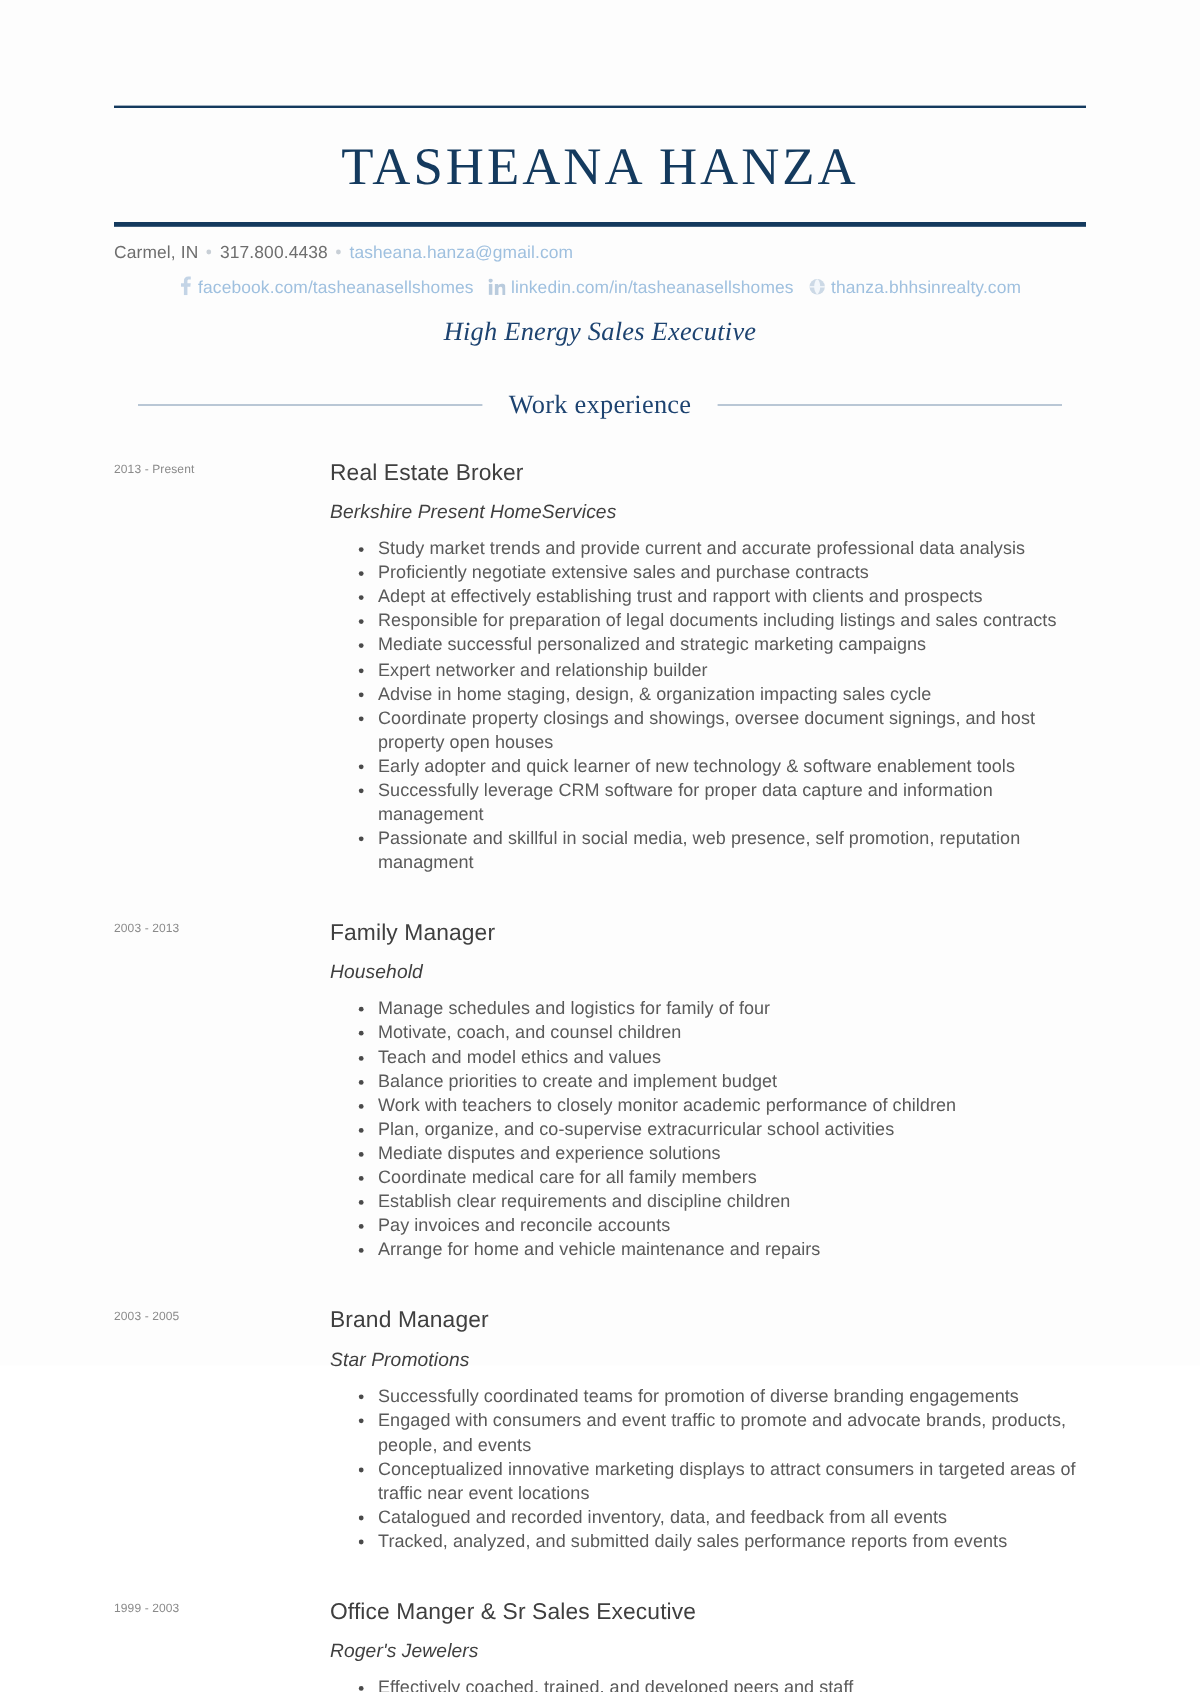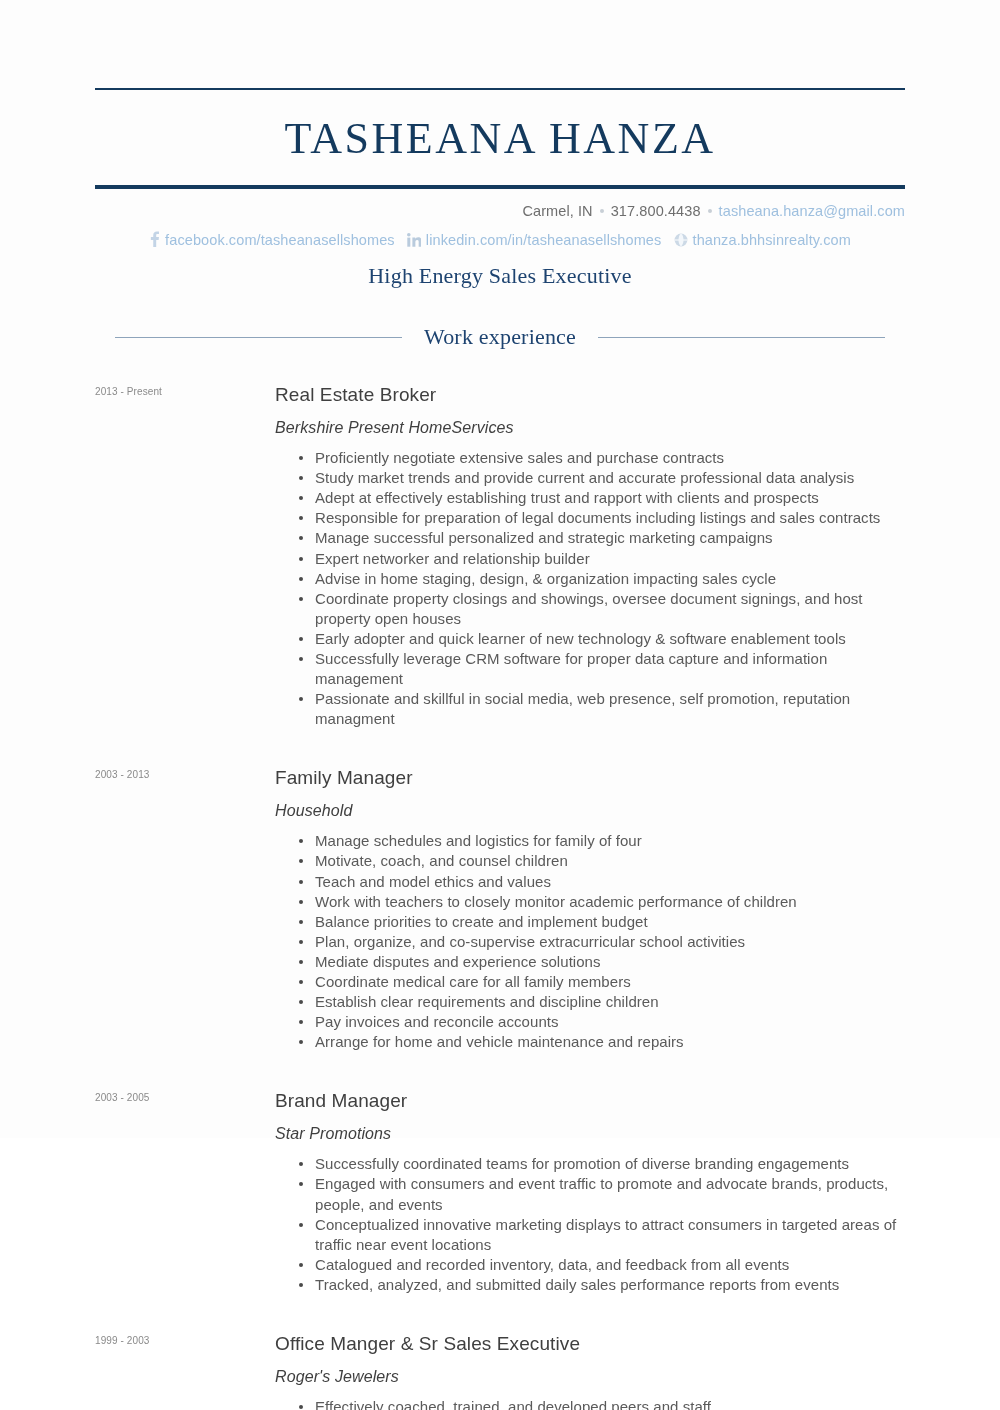--- a/index.html
+++ b/index.html
@@ -52,7 +52,7 @@
   }
 
   .contact-line {
-    text-align: right;
+    text-align: left;
     font-size: 14.5px;
     color: #6e6e6e;
     padding-top: 12px;

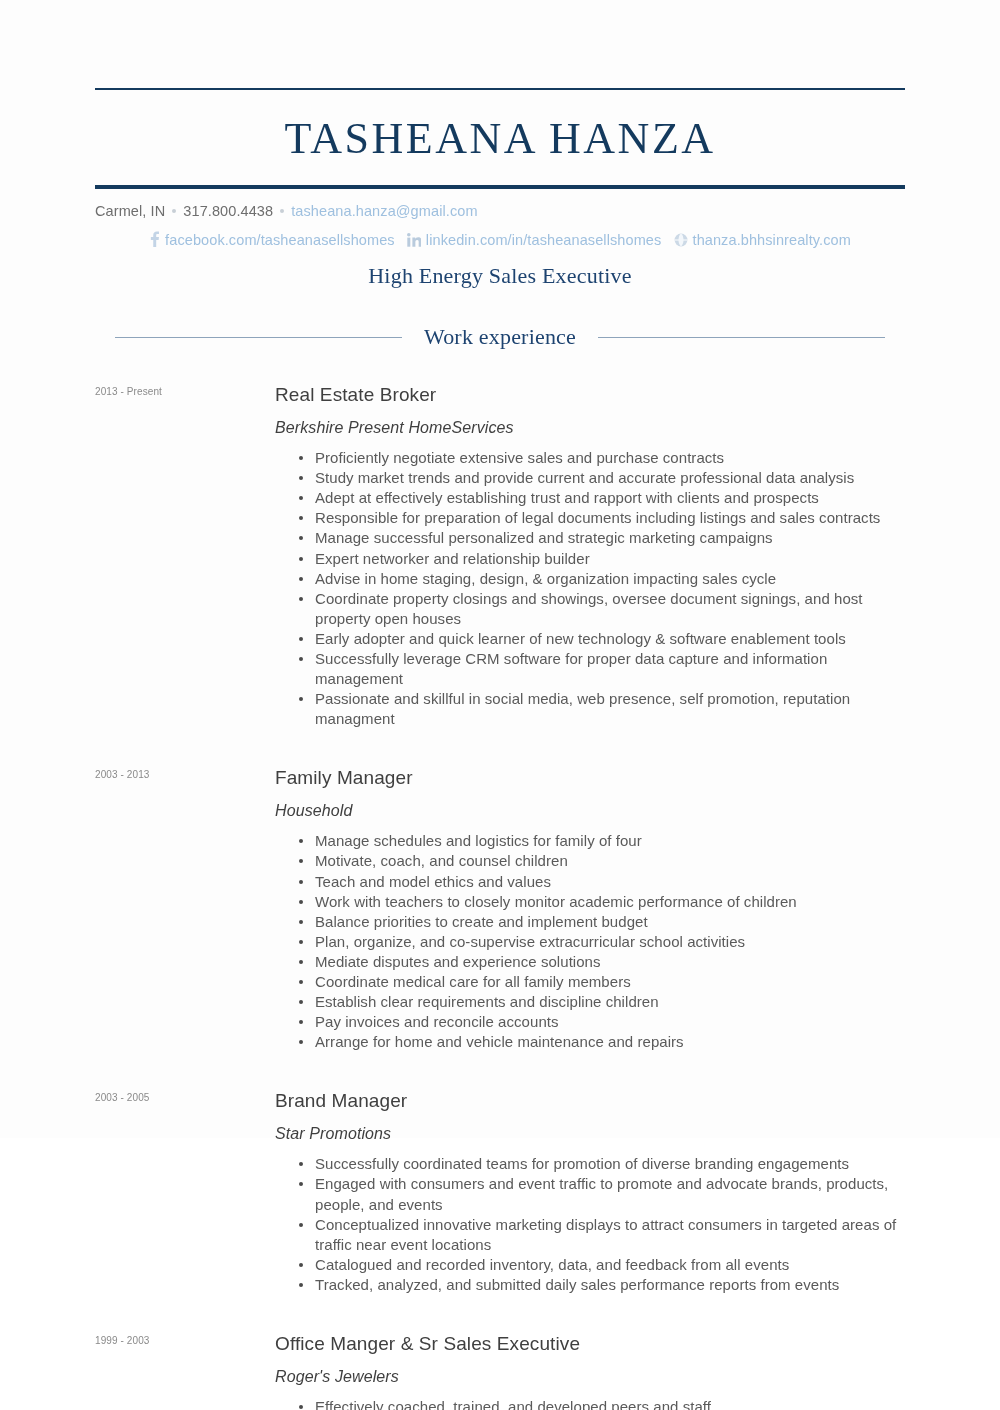--- a/index.html
+++ b/index.html
@@ -94,6 +94,7 @@
     color: #1d4370;
     padding-top: 12px;
     letter-spacing: 0.2px;
+    font-style: italic;
   }
 
   

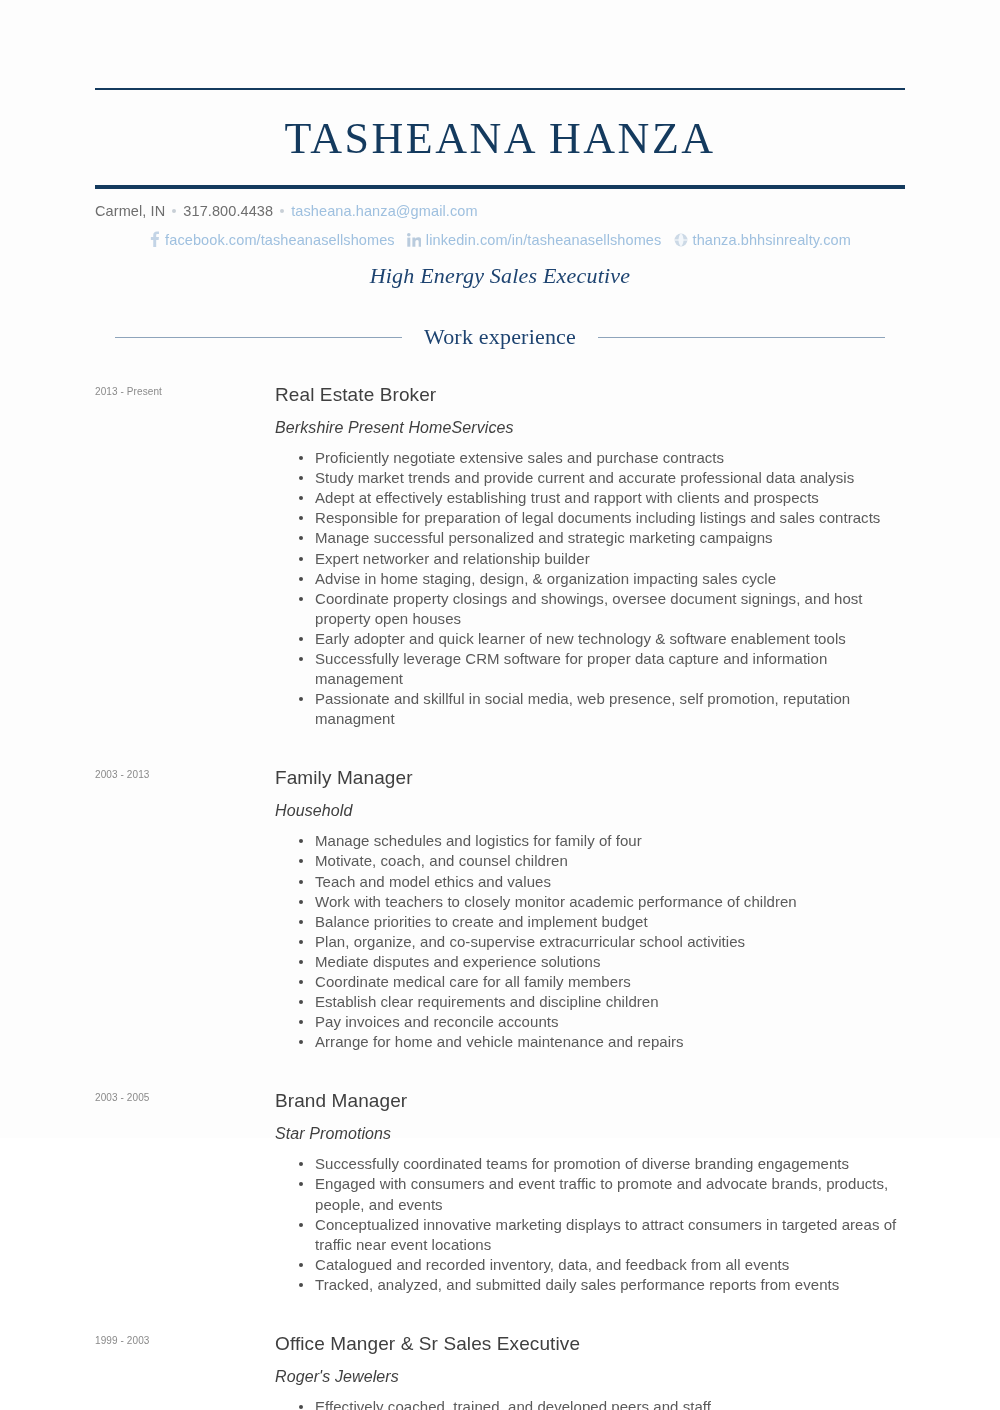--- a/index.html
+++ b/index.html
@@ -233,8 +233,8 @@
         <div class="job-title">Real Estate Broker</div>
         <div class="job-company">Berkshire Present HomeServices</div>
         <ul class="job-points">
+          <li>Study market trends and provide current and accurate  professional data analysis</li>
           <li>Proficiently negotiate extensive sales and purchase contracts</li>
-          <li>Study market trends and provide current and accurate  professional data analysis</li>
           <li>Adept at effectively establishing trust and rapport with clients and prospects</li>
           <li>Responsible for preparation of legal documents including listings and sales contracts</li>
           <li>Manage successful personalized and strategic marketing campaigns</li>

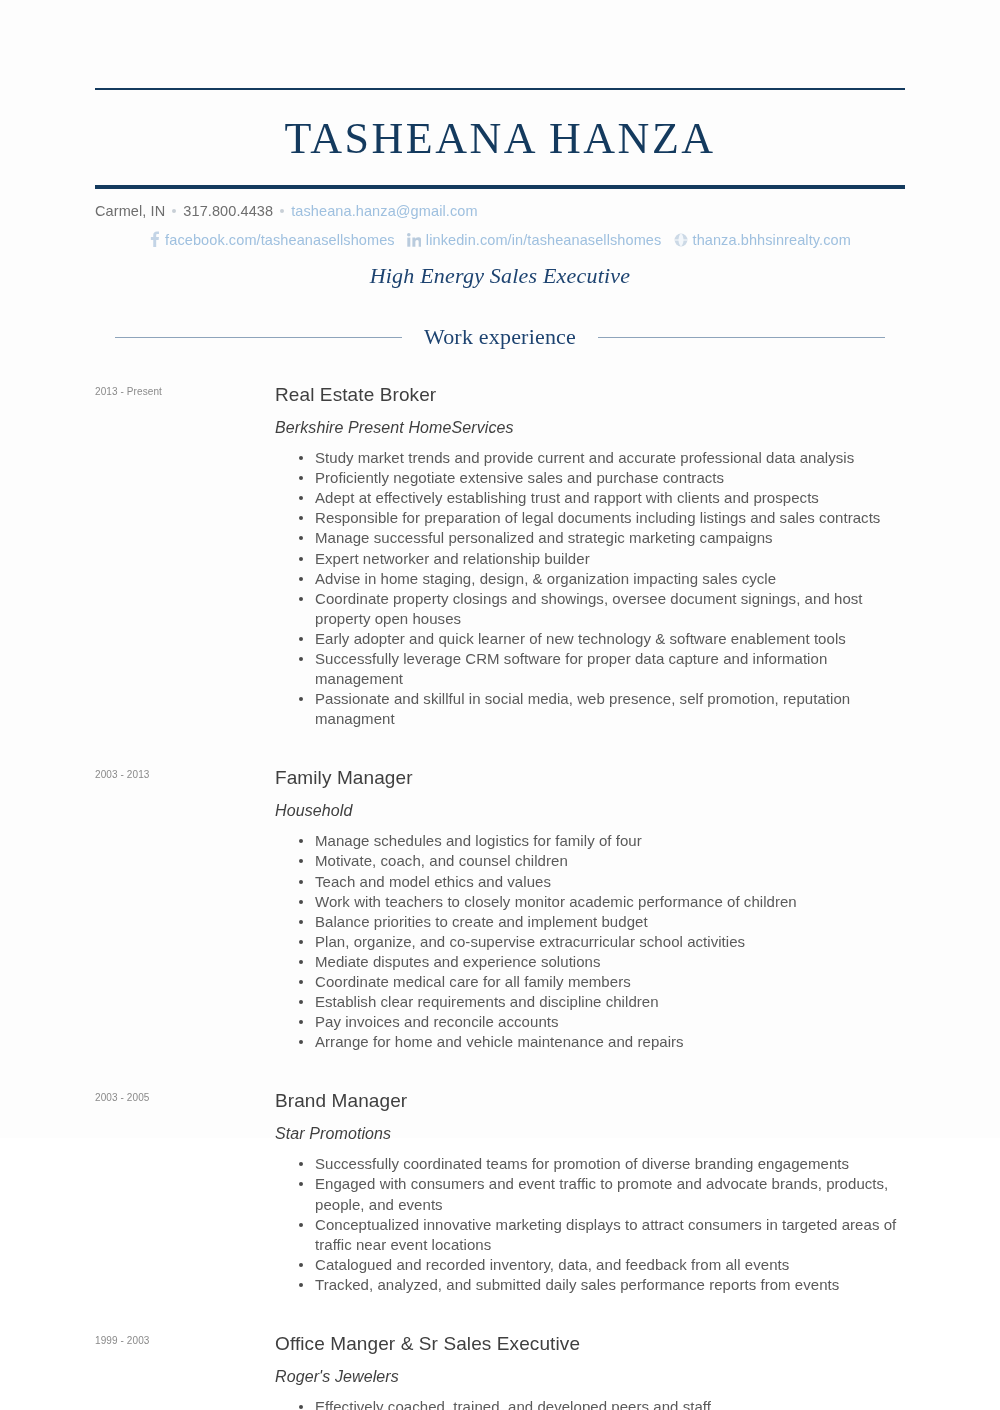--- a/index.html
+++ b/index.html
@@ -237,7 +237,7 @@
           <li>Proficiently negotiate extensive sales and purchase contracts</li>
           <li>Adept at effectively establishing trust and rapport with clients and prospects</li>
           <li>Responsible for preparation of legal documents including listings and sales contracts</li>
-          <li>Manage successful personalized and strategic marketing campaigns</li>
+          <li>Mediate successful personalized and strategic marketing campaigns</li>
           <li>Expert networker and relationship builder</li>
           <li>Advise in home staging, design, &amp; organization impacting sales cycle</li>
           <li>Coordinate property closings and showings, oversee document signings, and host property open houses</li>

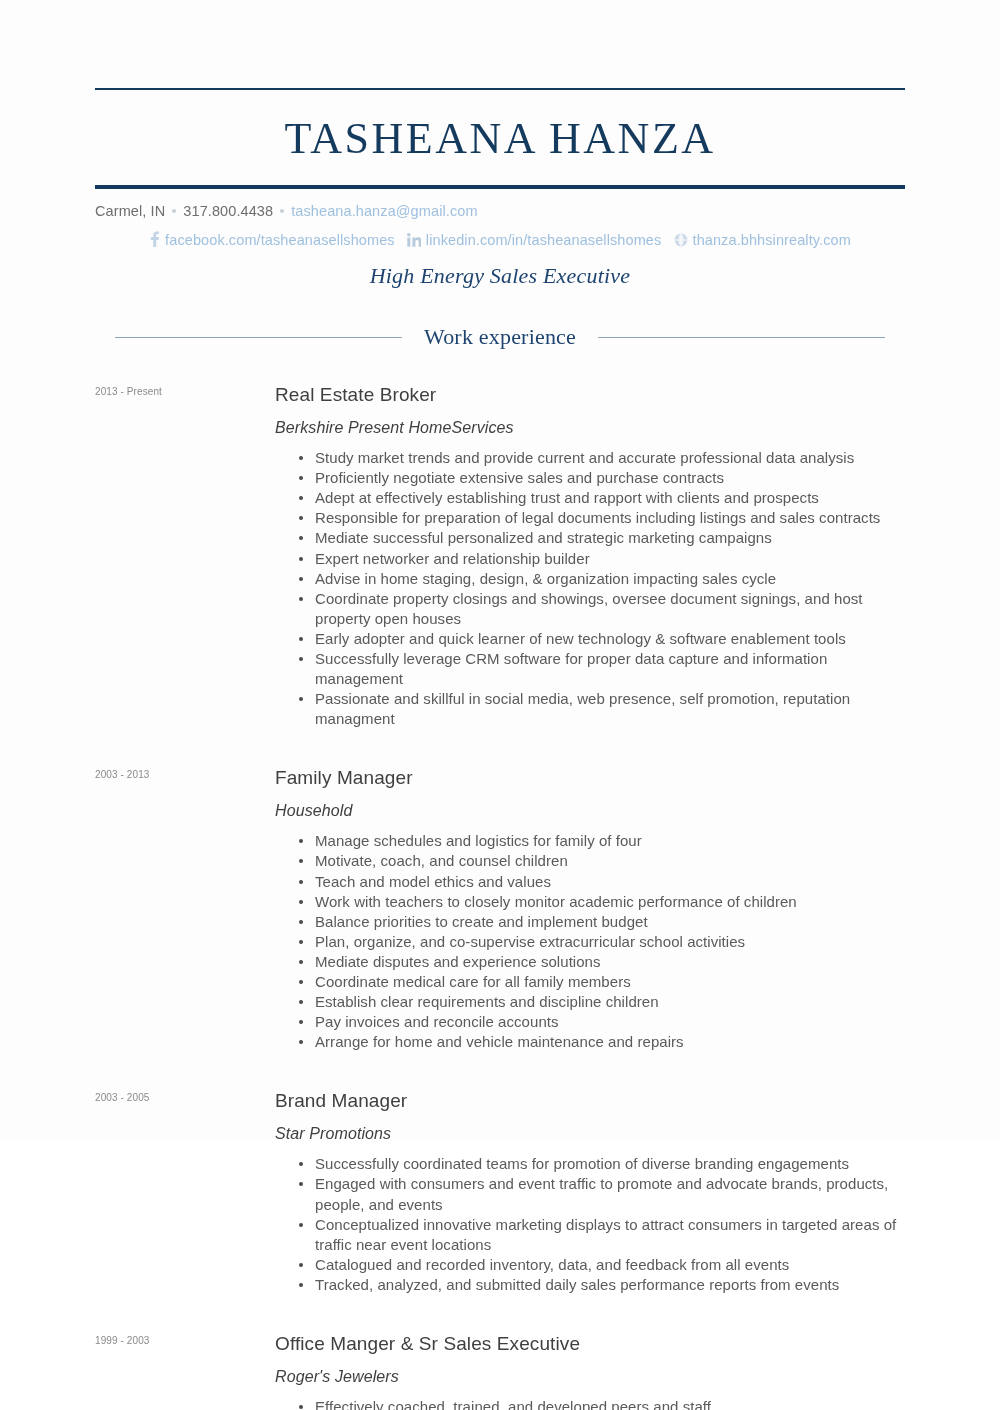--- a/index.html
+++ b/index.html
@@ -257,8 +257,8 @@
           <li>Manage schedules and logistics for family of four</li>
           <li>Motivate, coach, and counsel children</li>
           <li>Teach and model ethics and values</li>
+          <li>Balance priorities to create and implement budget</li>
           <li>Work with teachers to closely monitor academic performance of children</li>
-          <li>Balance priorities to create and implement budget</li>
           <li>Plan, organize, and co-supervise extracurricular school activities</li>
           <li>Mediate disputes and experience solutions</li>
           <li>Coordinate medical care for all family members</li>

